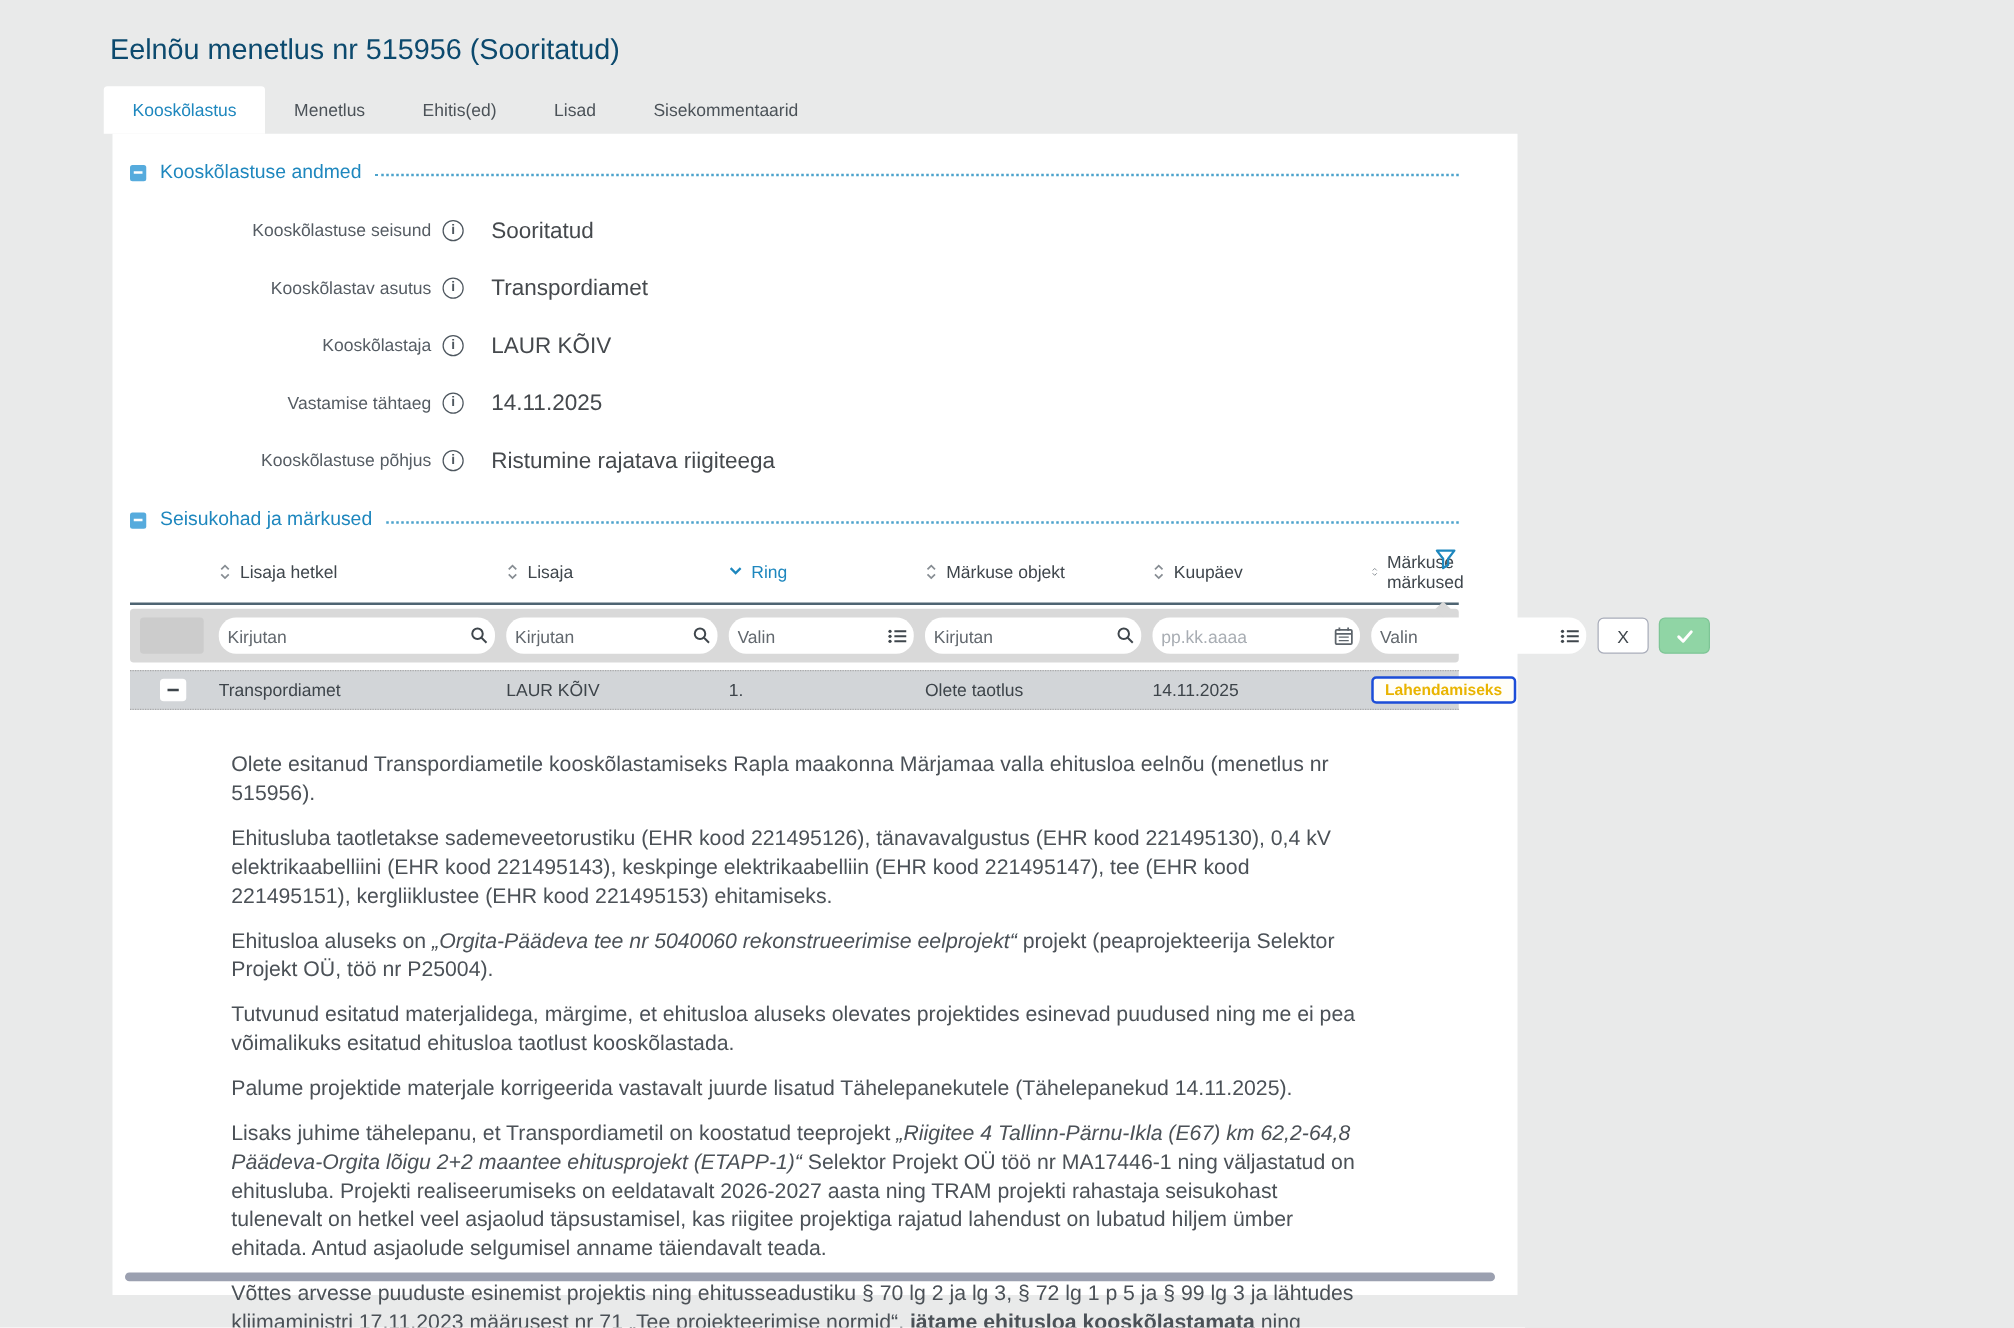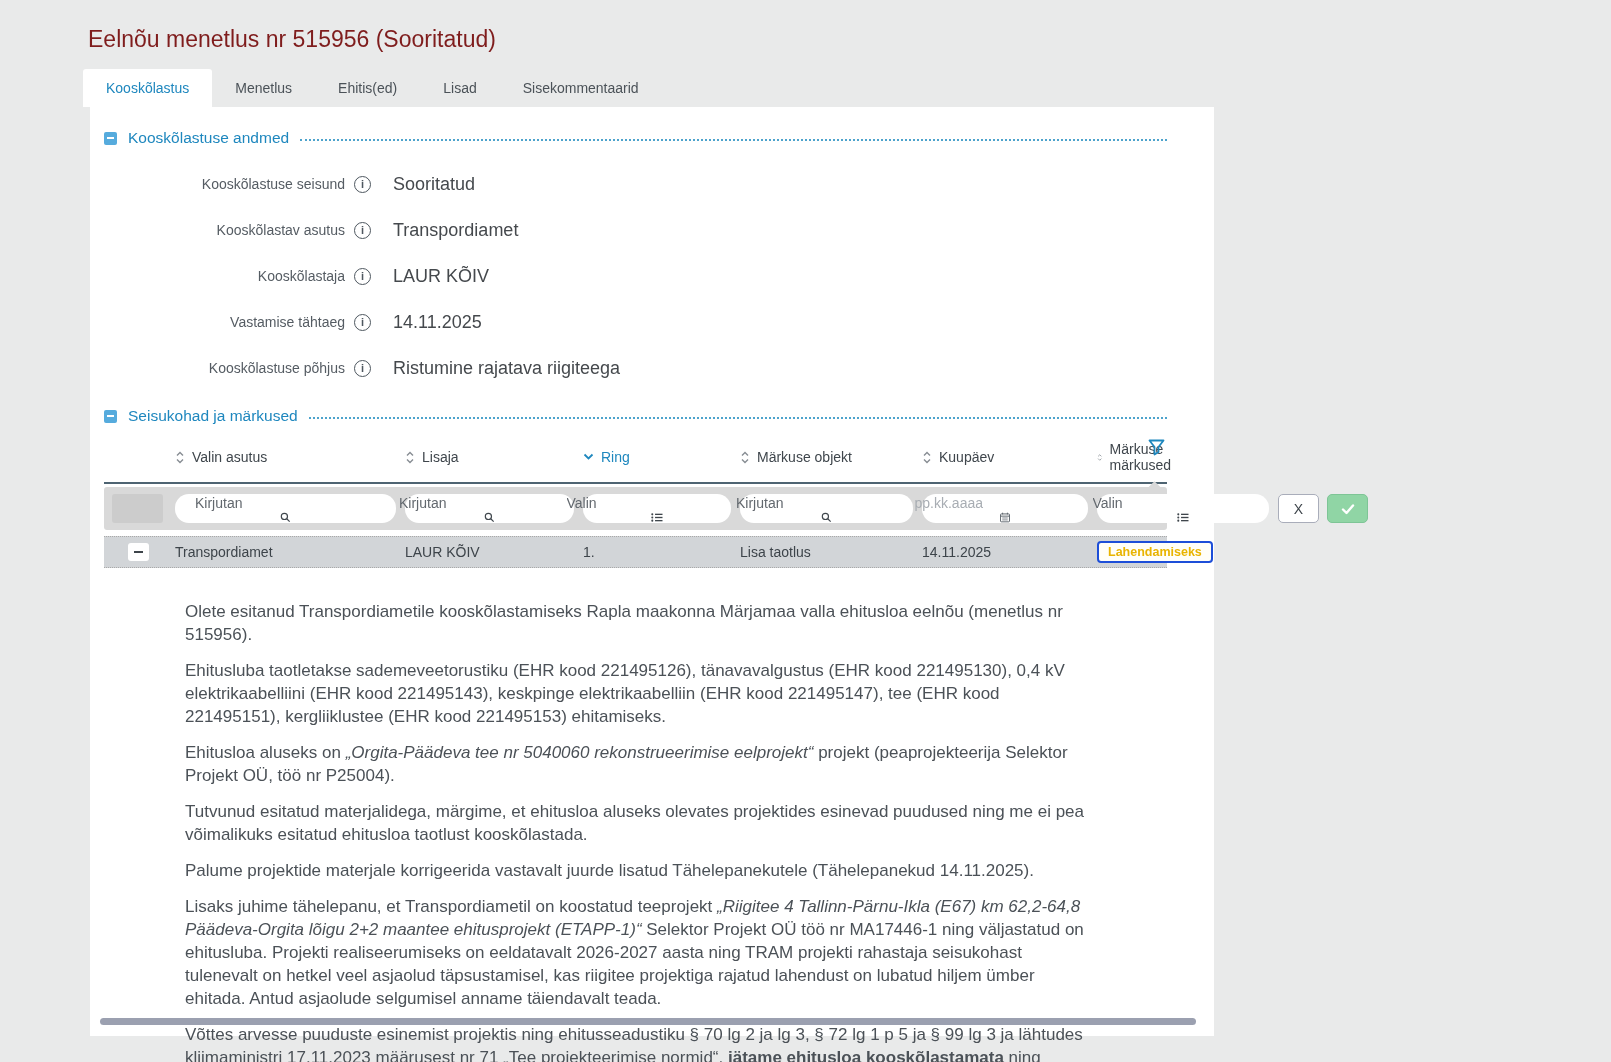--- a/index.html
+++ b/index.html
@@ -11,7 +11,7 @@
     color:#4a5056;
   }
   .wrap { padding:26px 0 0 82px; }
-  .page-title { color:#7f1d1d; font-size:23px; font-weight:400; margin:0 0 16px 6px; }
+  .page-title { color:#0c4a6e; font-size:23px; font-weight:400; margin:0 0 16px 6px; }
 
   .tabs { display:flex; margin-left:1px; }
   .tab { padding:11px 23px; font-size:14px; color:#4b5258; cursor:pointer; }

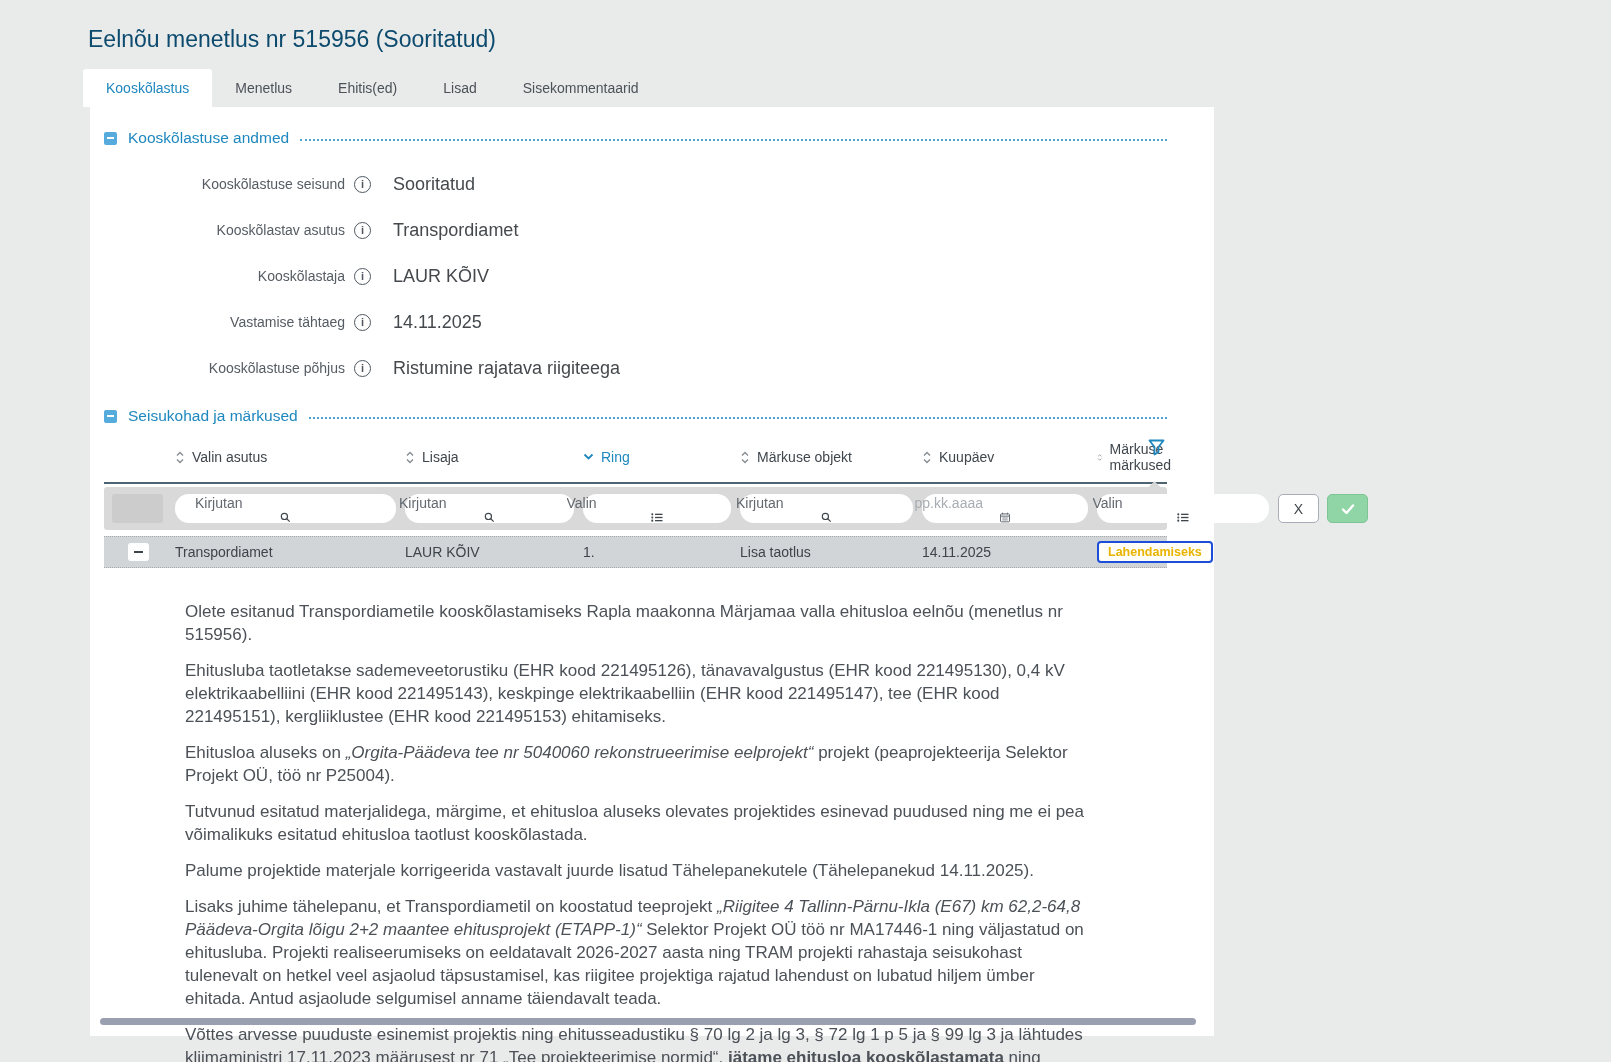--- a/index.html
+++ b/index.html
@@ -152,7 +152,7 @@
             <path d="M2 5.5 L5 2.5 L8 5.5" stroke="#878d93" stroke-width="1.4" fill="none"></path>
             <path d="M2 9.5 L5 12.5 L8 9.5" stroke="#878d93" stroke-width="1.4" fill="none"></path>
           </svg>
-        <span>Valin asutus</span>
+        <span>Lisaja hetkel</span>
       </div>
       <div class="th">
         <svg width="10" height="15" viewBox="0 0 10 15">

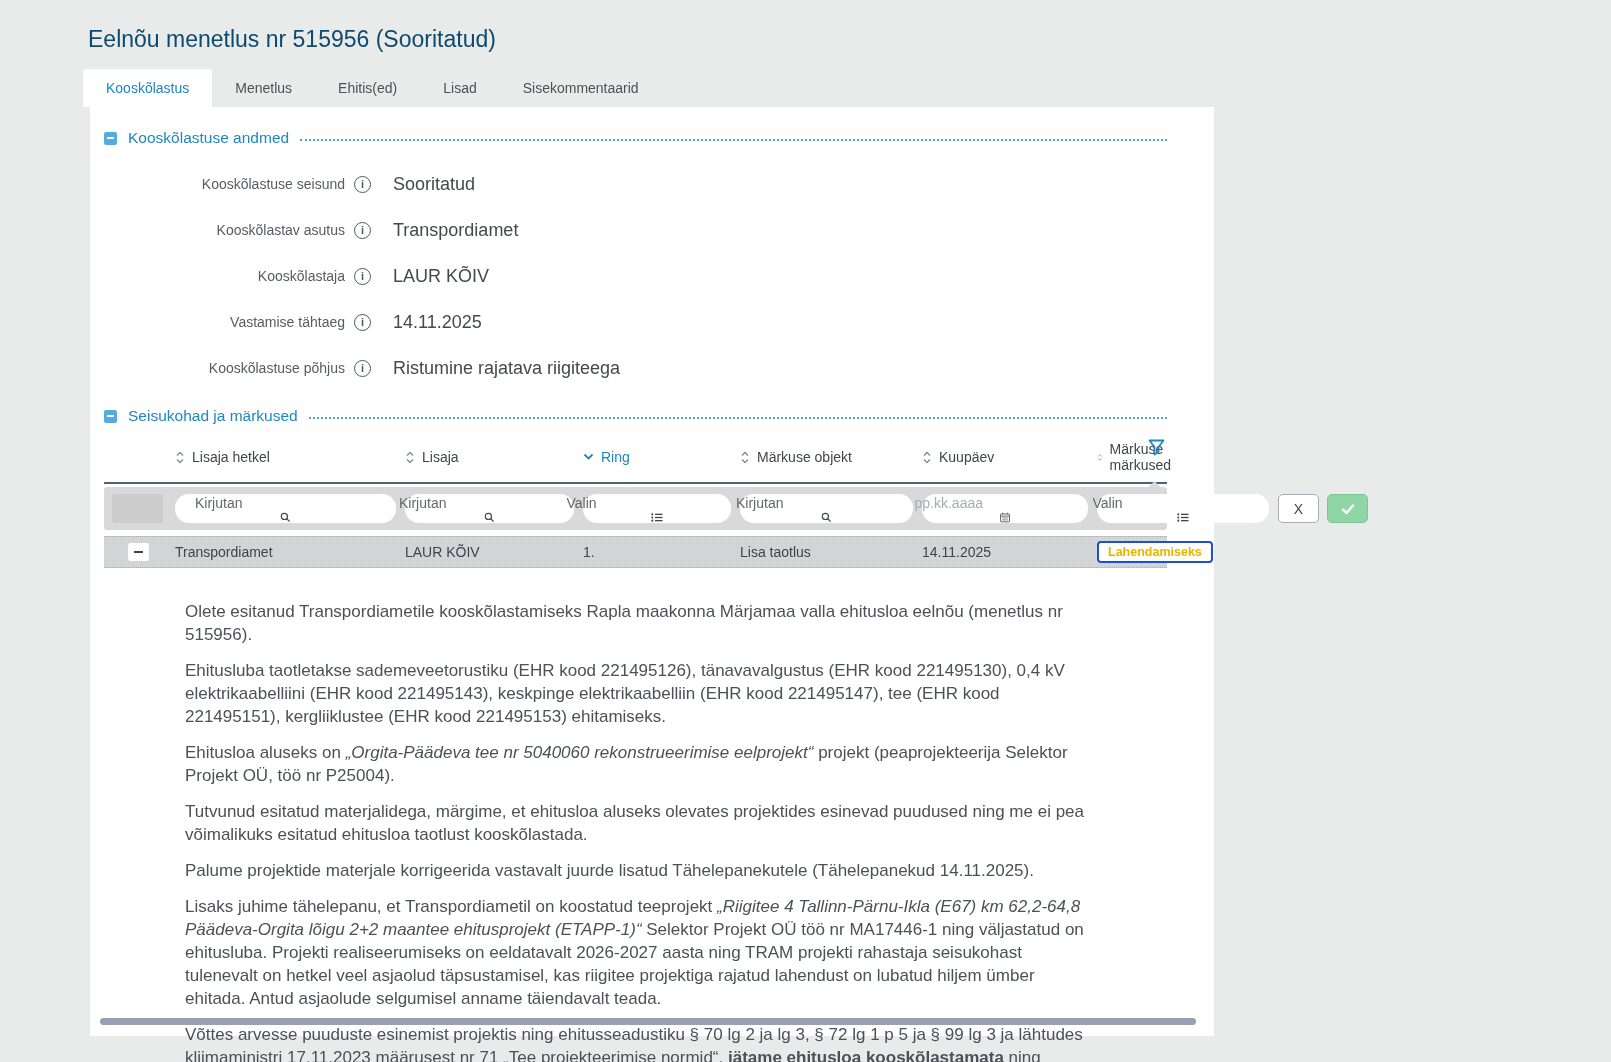--- a/index.html
+++ b/index.html
@@ -47,7 +47,7 @@
 
   .filter-row { background:#d9d9d9; border-radius:3px; padding:7px 0; margin-top:3px; position:relative; }
   .notch { position:absolute; top:-4px; right:8px; width:9px; height:9px; background:#d9d9d9; transform:rotate(45deg); }
-  .f-box { background:#ffffff; border-radius:14px; height:29px; display:flex; align-items:center; padding:0 5px; margin-right:9px;flex-direction:column; }
+  .f-box { background:#ffffff; border-radius:14px; height:29px; display:flex; align-items:center; padding:0 5px; margin-right:9px; }
   .f-box input { border:none; outline:none; flex:1; min-width:0; font-size:14px; color:#4a5056; background:transparent; font-family:"Liberation Sans",sans-serif; }
   .f-box input::placeholder { color:#62686e; opacity:1; }
   .f-box input.light::placeholder { color:#a8adb3; }

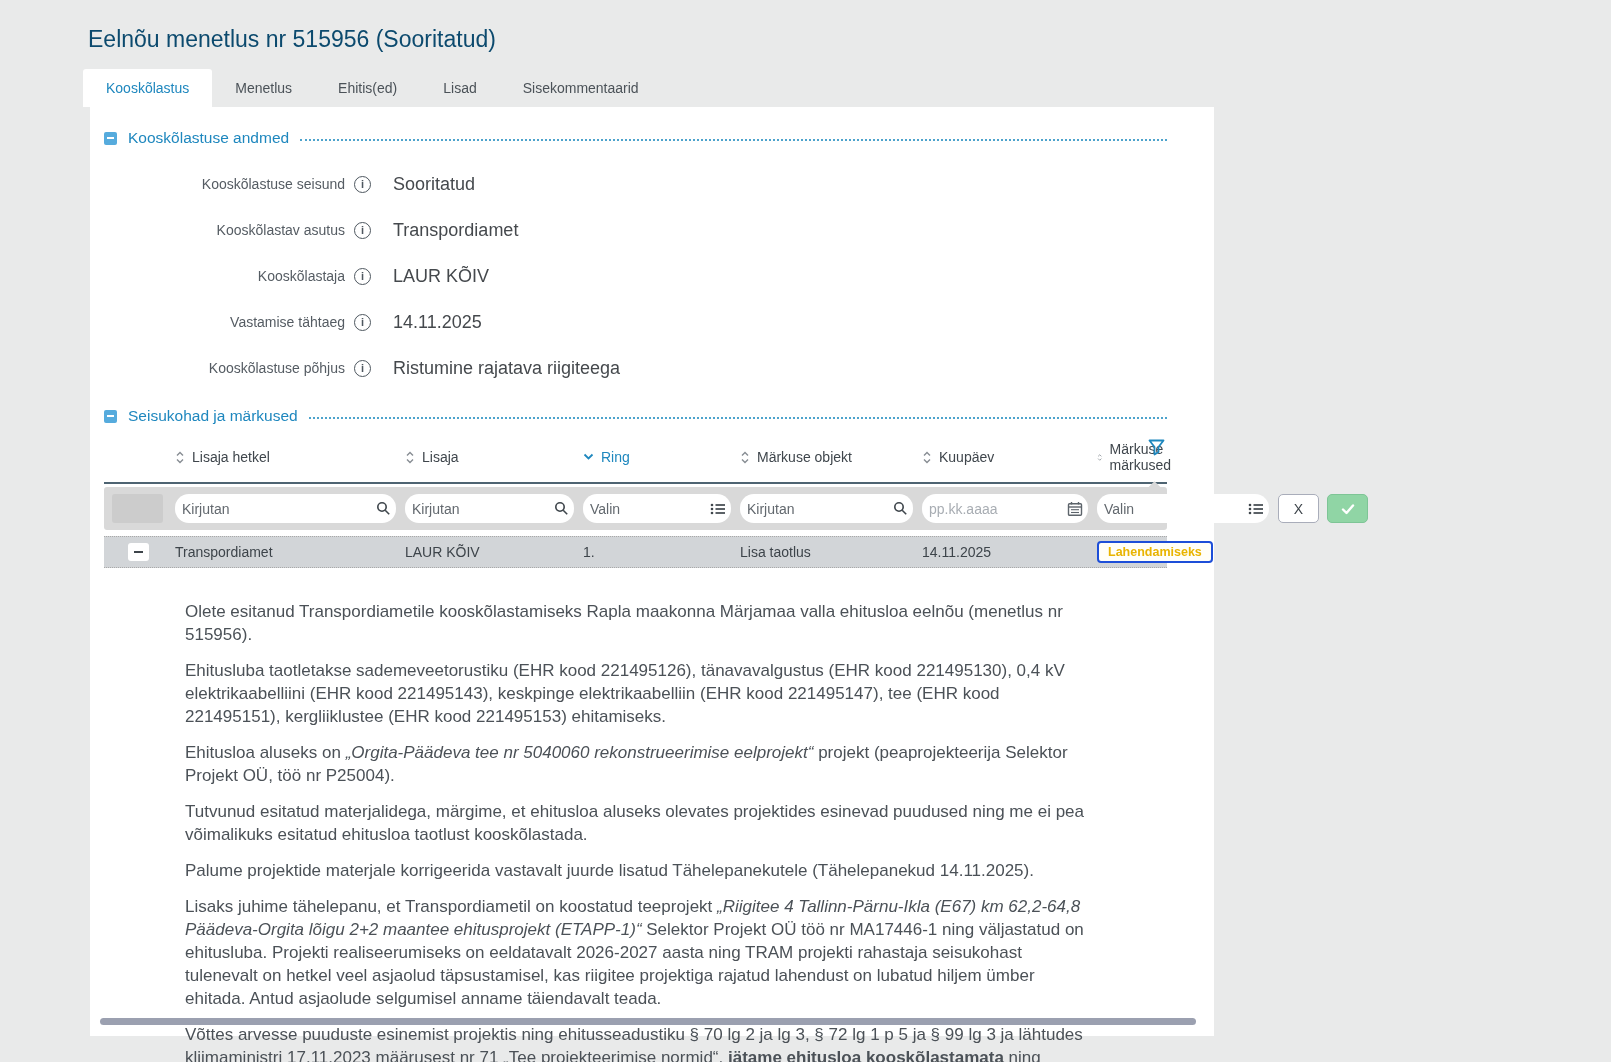--- a/index.html
+++ b/index.html
@@ -271,7 +271,7 @@
       <div>Transpordiamet</div>
       <div>LAUR KÕIV</div>
       <div>1.</div>
-      <div>Lisa taotlus</div>
+      <div>Olete taotlus</div>
       <div>14.11.2025</div>
       <div><span class="badge">Lahendamiseks</span></div>
     </div>

